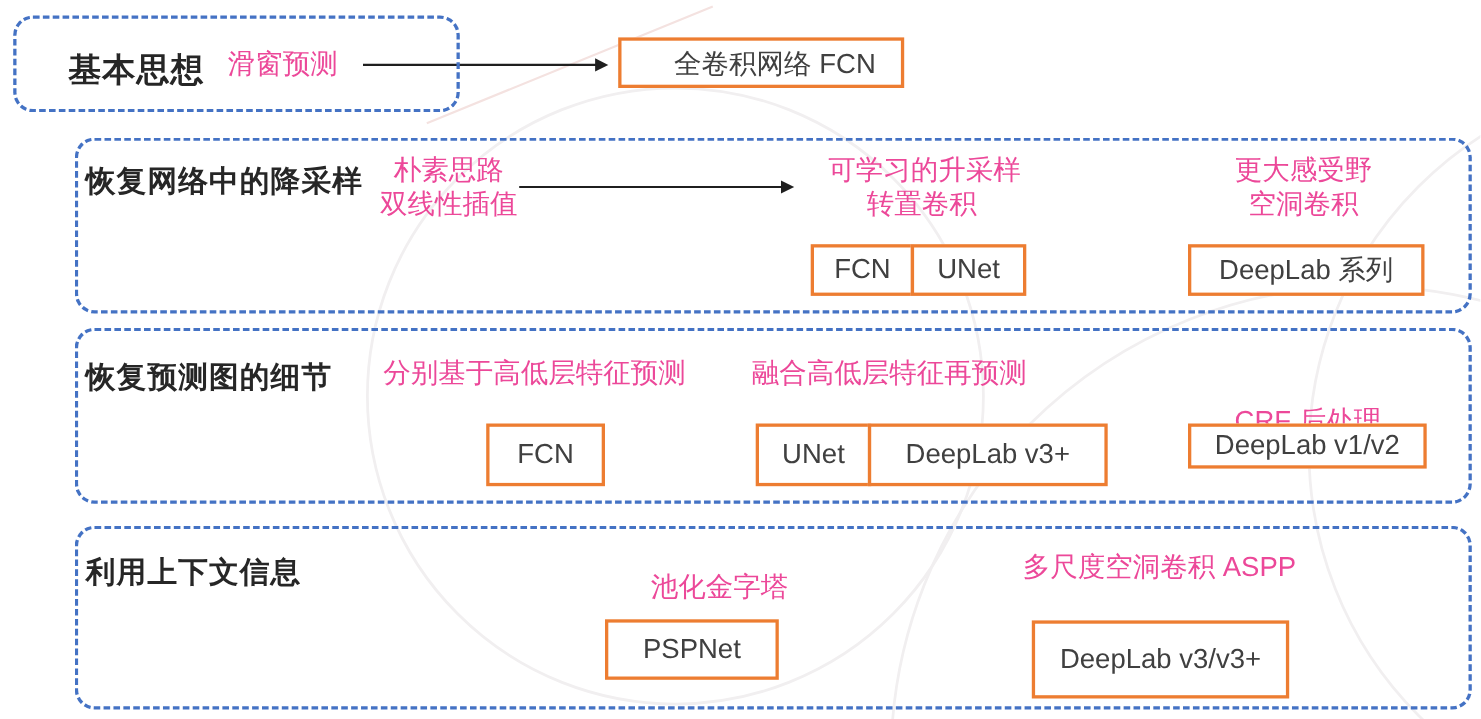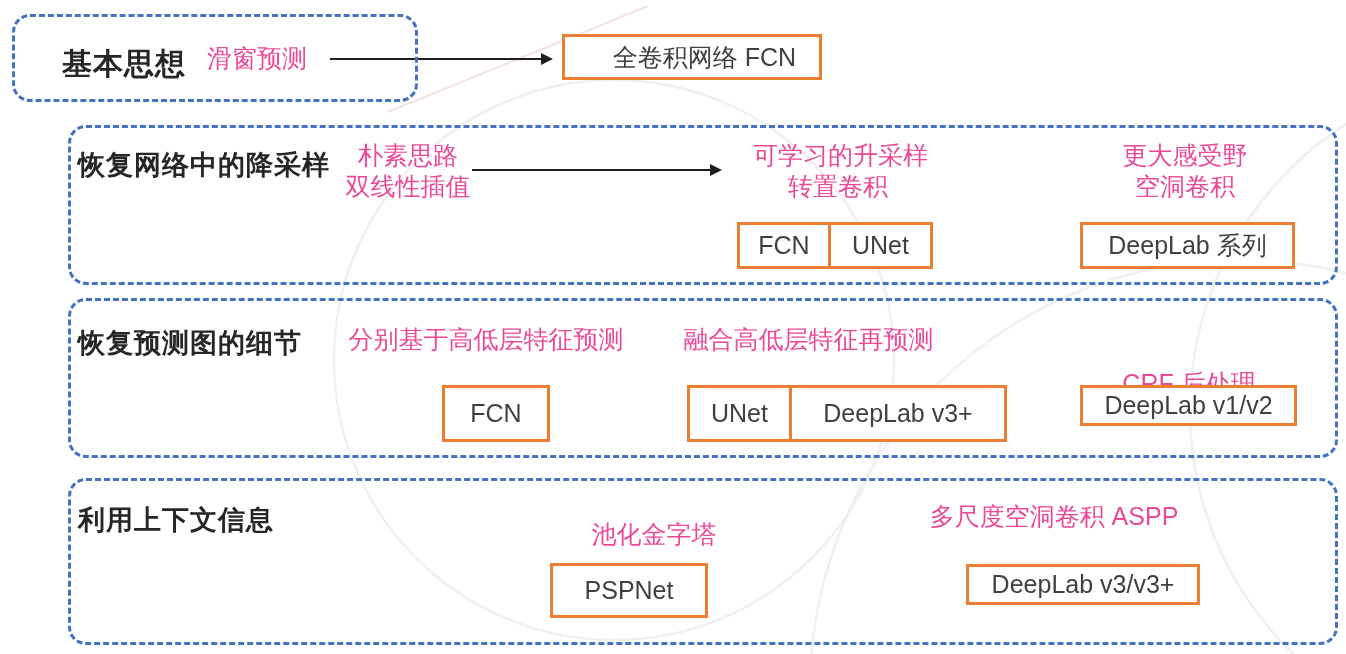--- a/index.html
+++ b/index.html
@@ -108,7 +108,7 @@
   <div class="node" style="left:550px; top:563px; width:158px; height:55px;">PSPNet</div>
 
   <div class="label" style="left:904px; top:501px; width:300px;">多尺度空洞卷积 ASPP</div>
-  <div class="node" style="left:938px; top:564px; width:234px; height:41px;margin-left:28px;">DeepLab v3/v3+</div>
+  <div class="node" style="left:938px; top:564px; width:234px; height:71px;">DeepLab v3/v3+</div>
 
 </div>
 

